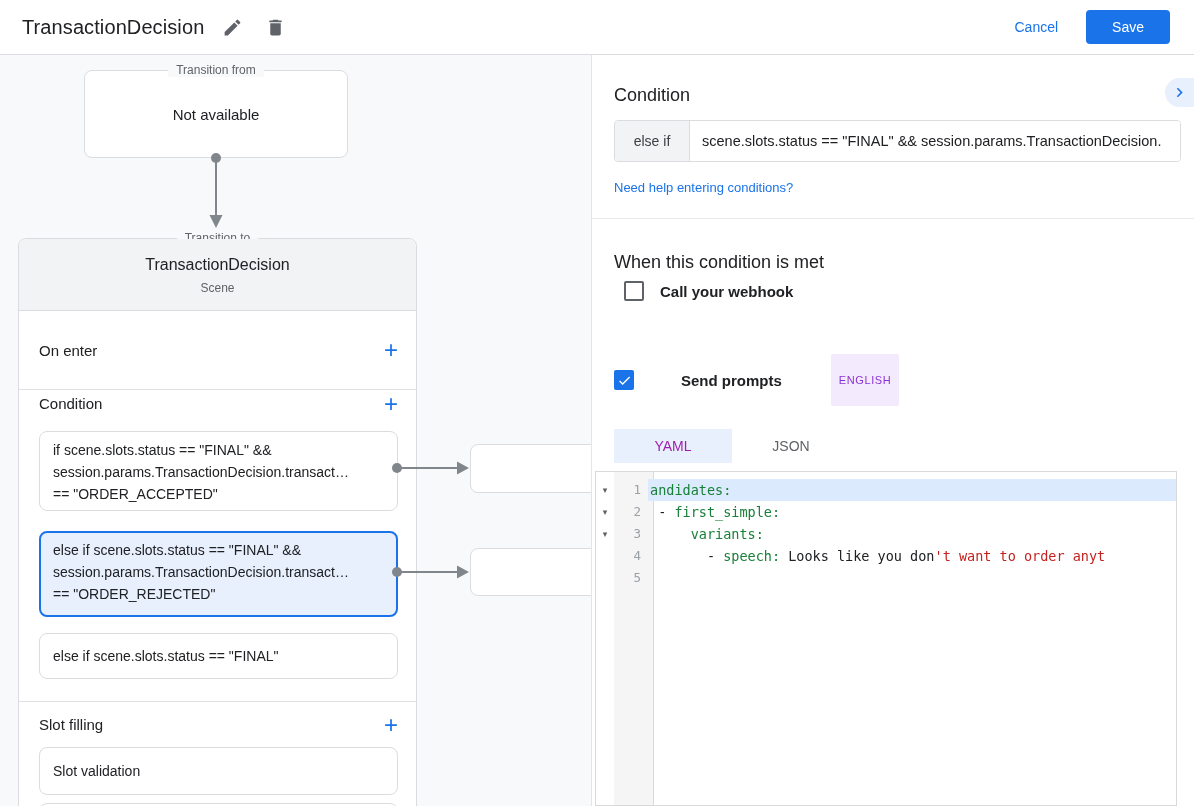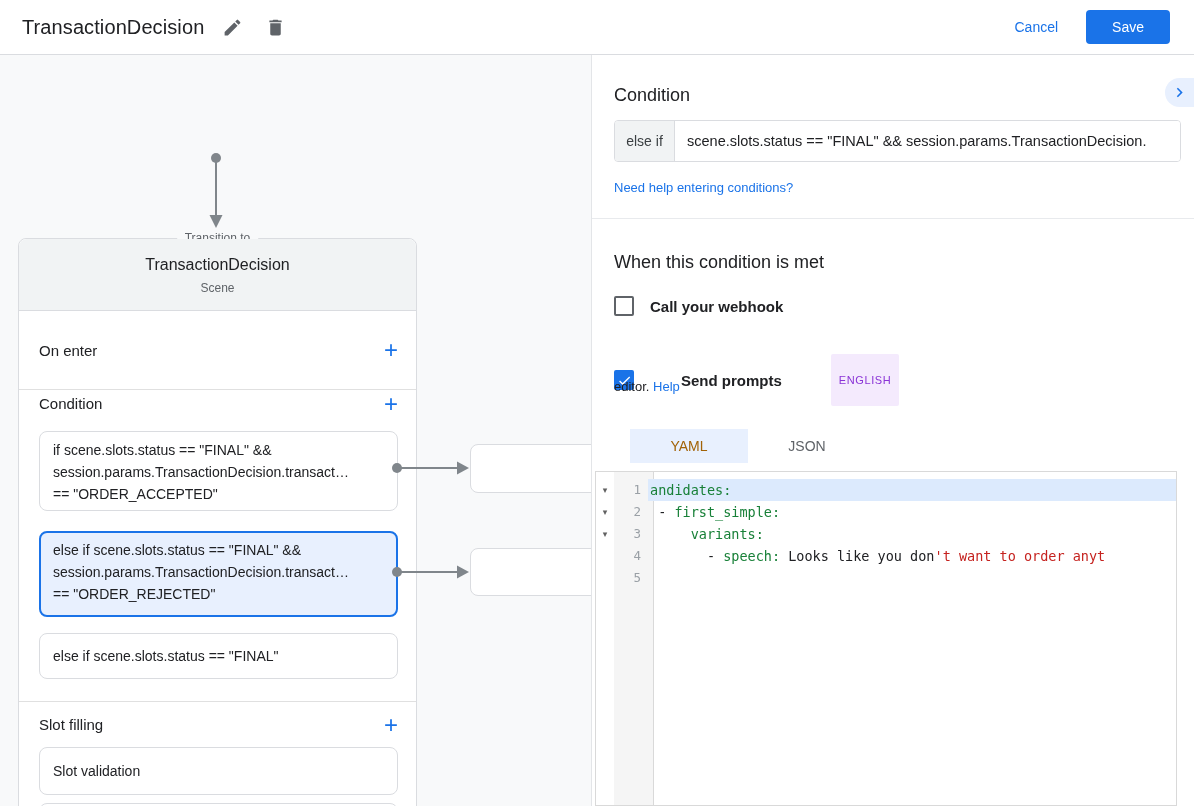--- a/index.html
+++ b/index.html
@@ -148,6 +148,10 @@
 
 <div class="main">
 
+  <div class="fieldset from-box">
+    <span class="legend">Transition from</span>
+    <div class="content">Not available</div>
+  </div>
 
   <div class="fieldset scene-card">
     <span class="legend">Transition to</span>

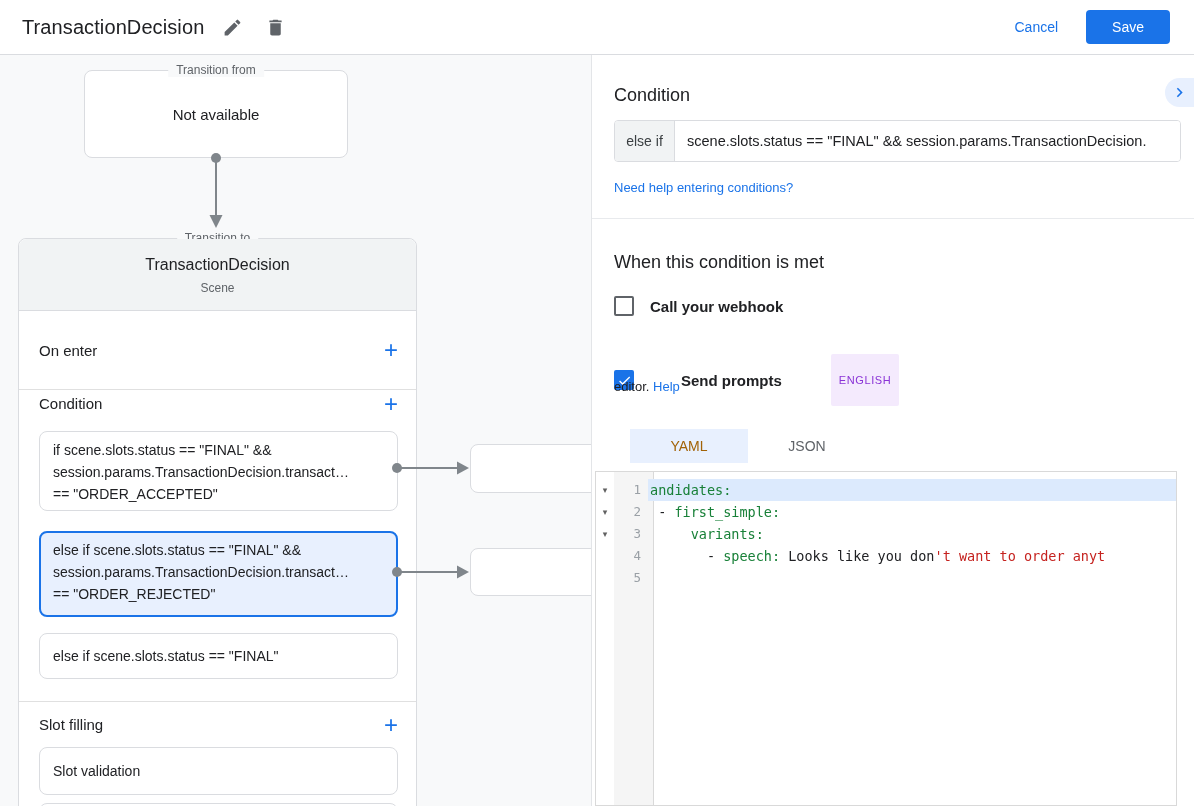--- a/index.html
+++ b/index.html
@@ -74,7 +74,7 @@
 
   .cond-input { position:absolute; top:65px; left:22px; width:567px; height:42px;
                 border:1px solid #dadce0; border-radius:4px; display:flex; overflow:hidden; background:#fff; }
-  .cond-prefix { width:60px; background:#f1f3f4; border-right:1px solid #dadce0;
+  .cond-prefix { width:75px; background:#f1f3f4; border-right:1px solid #dadce0;
                  display:flex; align-items:center; justify-content:center; font-size:14px; color:#3c4043; }
   .cond-value { flex:1; border:none; outline:none; padding:0 12px; font-size:14.5px;
                 color:#202124; font-family:inherit; background:#fff; }

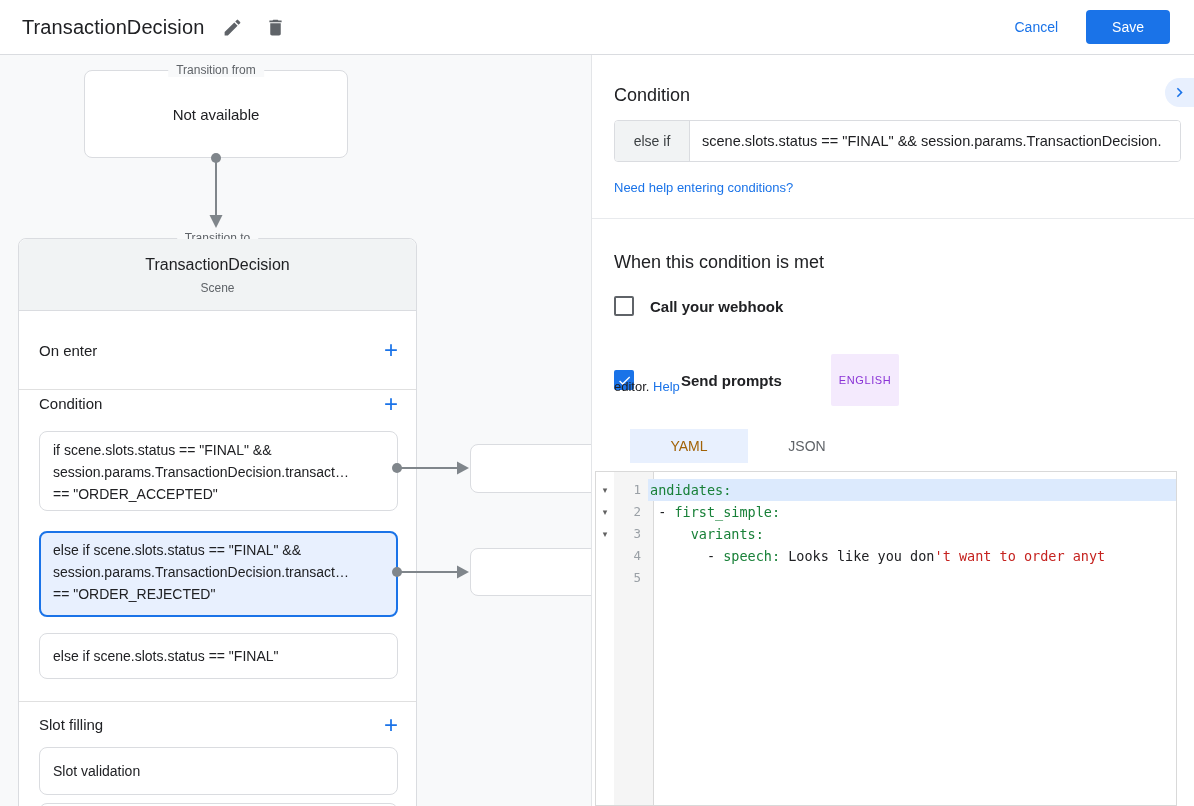--- a/index.html
+++ b/index.html
@@ -85,7 +85,7 @@
   .panel-h2 { position:absolute; top:197px; left:22px; font-size:18px; font-weight:400; color:#202124; }
 
   .cb-row { position:absolute; left:22px; display:flex; align-items:center; gap:16px; }
-  .cb-row1 { top:241px; }
+  .cb-row1 { top:226px;margin-left:10px; }
   .cb-row2 { top:299px;gap:47px; }
   .checkbox { width:20px; height:20px; border:2px solid #5f6368; border-radius:2px;
               background:#fff; cursor:pointer; flex:none; display:flex; align-items:center; justify-content:center; }

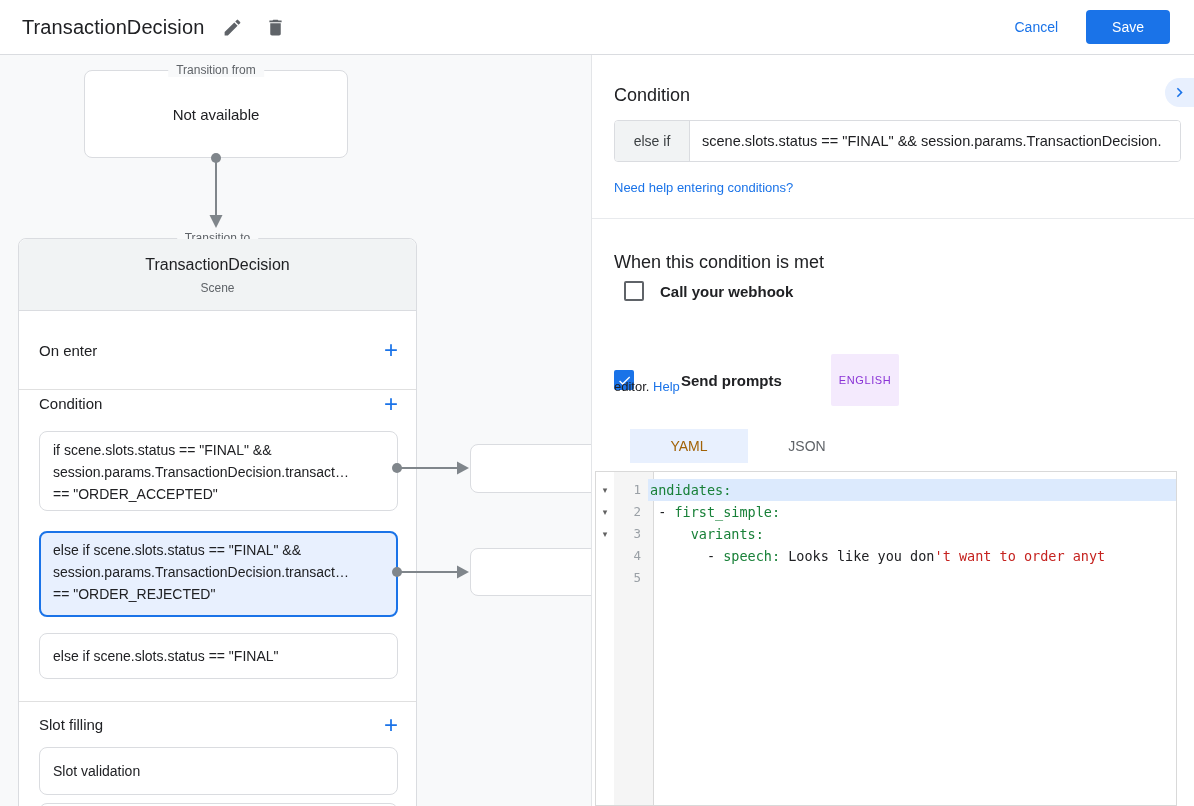--- a/index.html
+++ b/index.html
@@ -261,8 +261,6 @@
     </div>
 
     <div class="desc">
-      <div><span>editor.</span>
-        <a href="#">Help</a></div>
     </div>
 
     <div class="tabs">

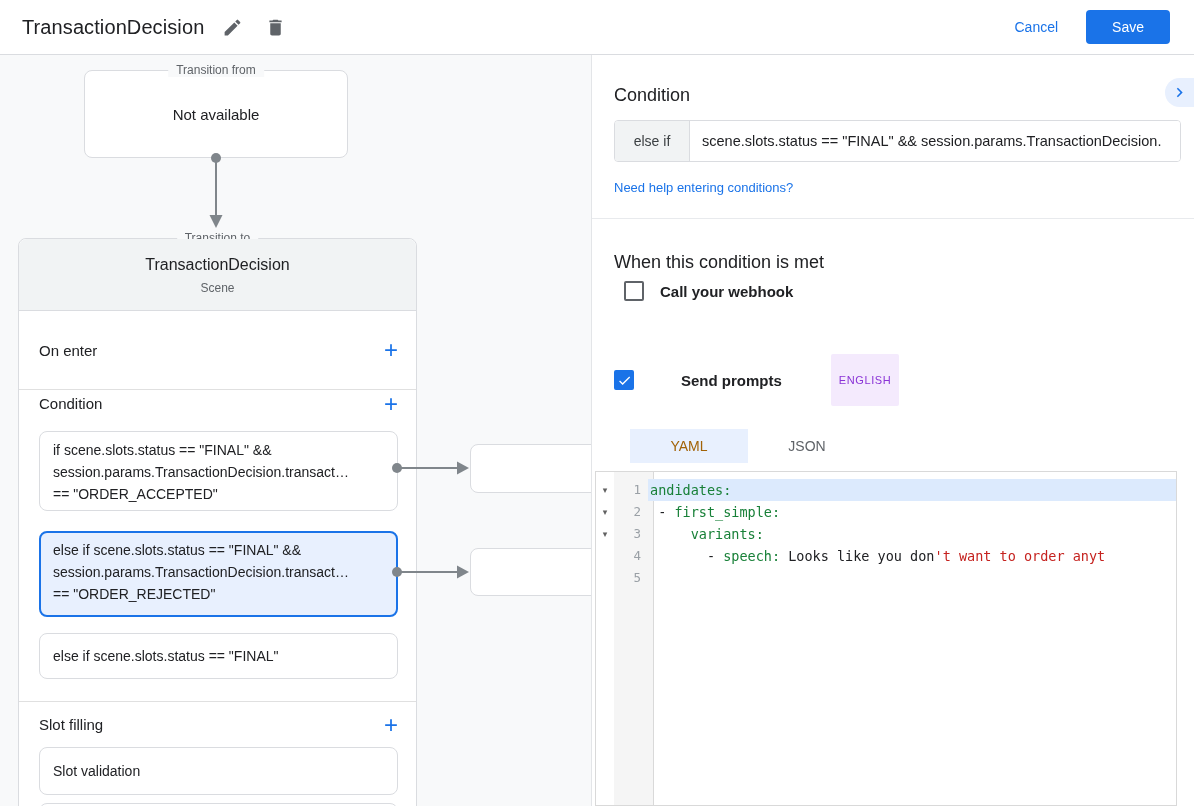--- a/index.html
+++ b/index.html
@@ -102,7 +102,7 @@
   .tabs { position:absolute; top:374px; left:22px; display:flex; }
   .tab { width:118px; height:34px; display:flex; align-items:center; justify-content:center;
          font-size:14px; font-weight:500; color:#5f6368; cursor:pointer; }
-  .tab.active { background:#e8f0fe; color:#a16207;margin-left:16px; }
+  .tab.active { background:#e8f0fe; color:#a21caf; }
 
   .editor { position:absolute; top:416px; left:3px; width:582px; bottom:0;
             border:1px solid #d9d9d9; background:#fff; overflow:hidden; }

